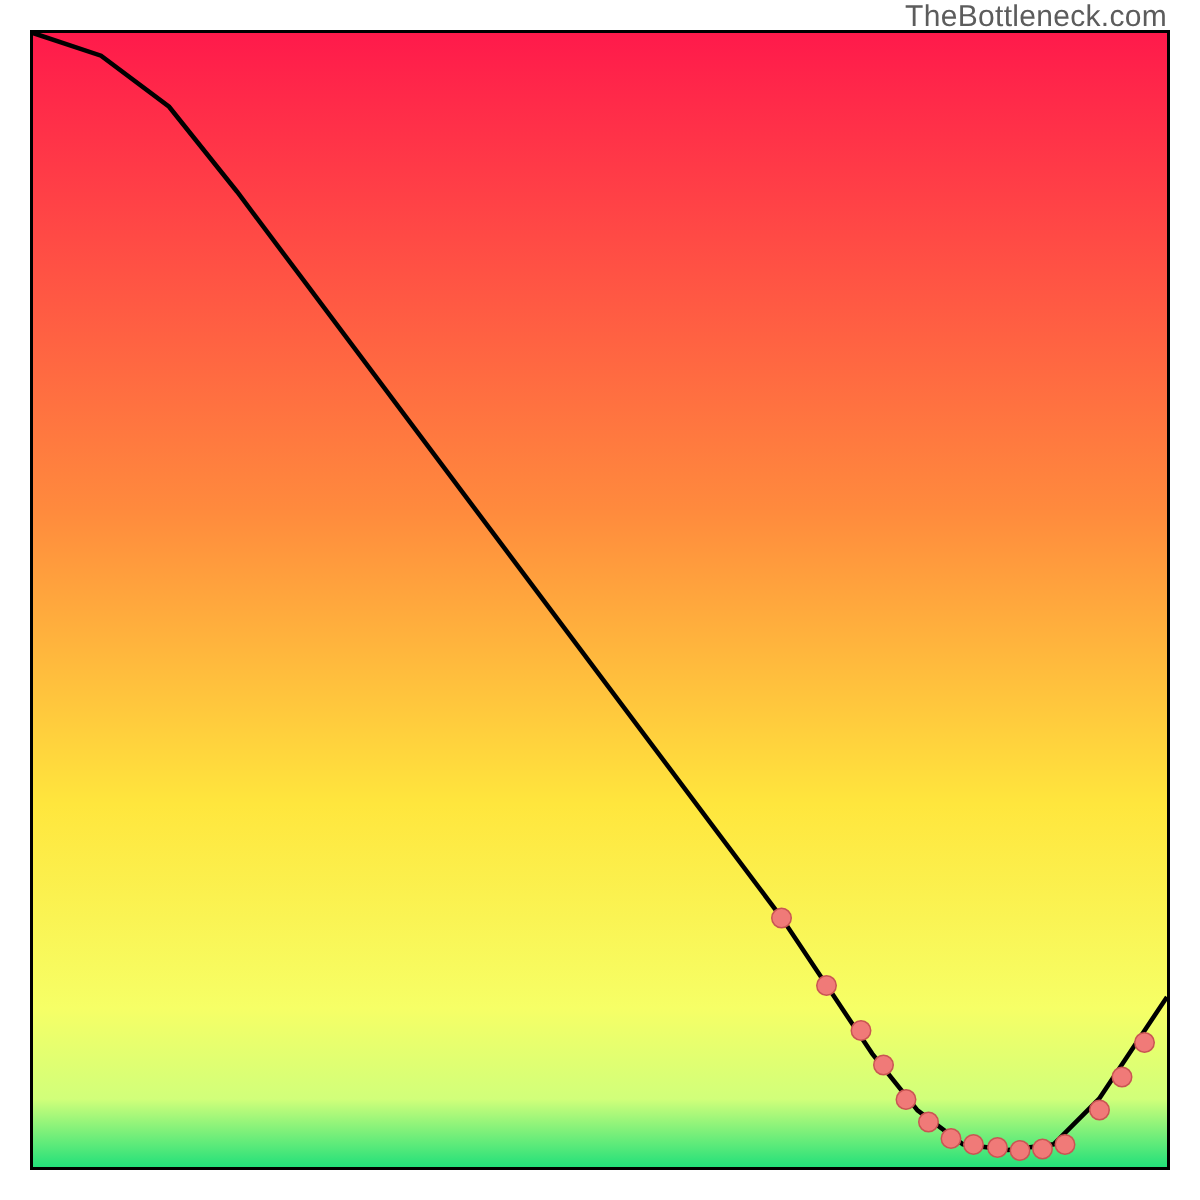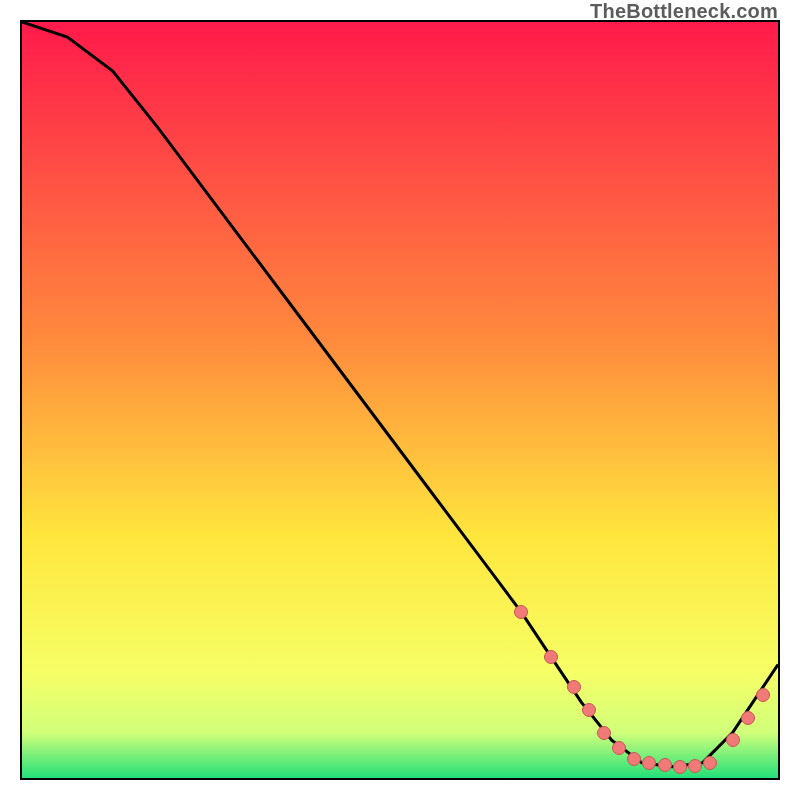--- a/index.html
+++ b/index.html
@@ -51,7 +51,7 @@
     top: 0px;
     right: 22px;
     font-size: 20px;
-    font-weight: 700;
+    font-weight: 400;
     color: #5c5c5c;
     letter-spacing: 0.2px;
   }

